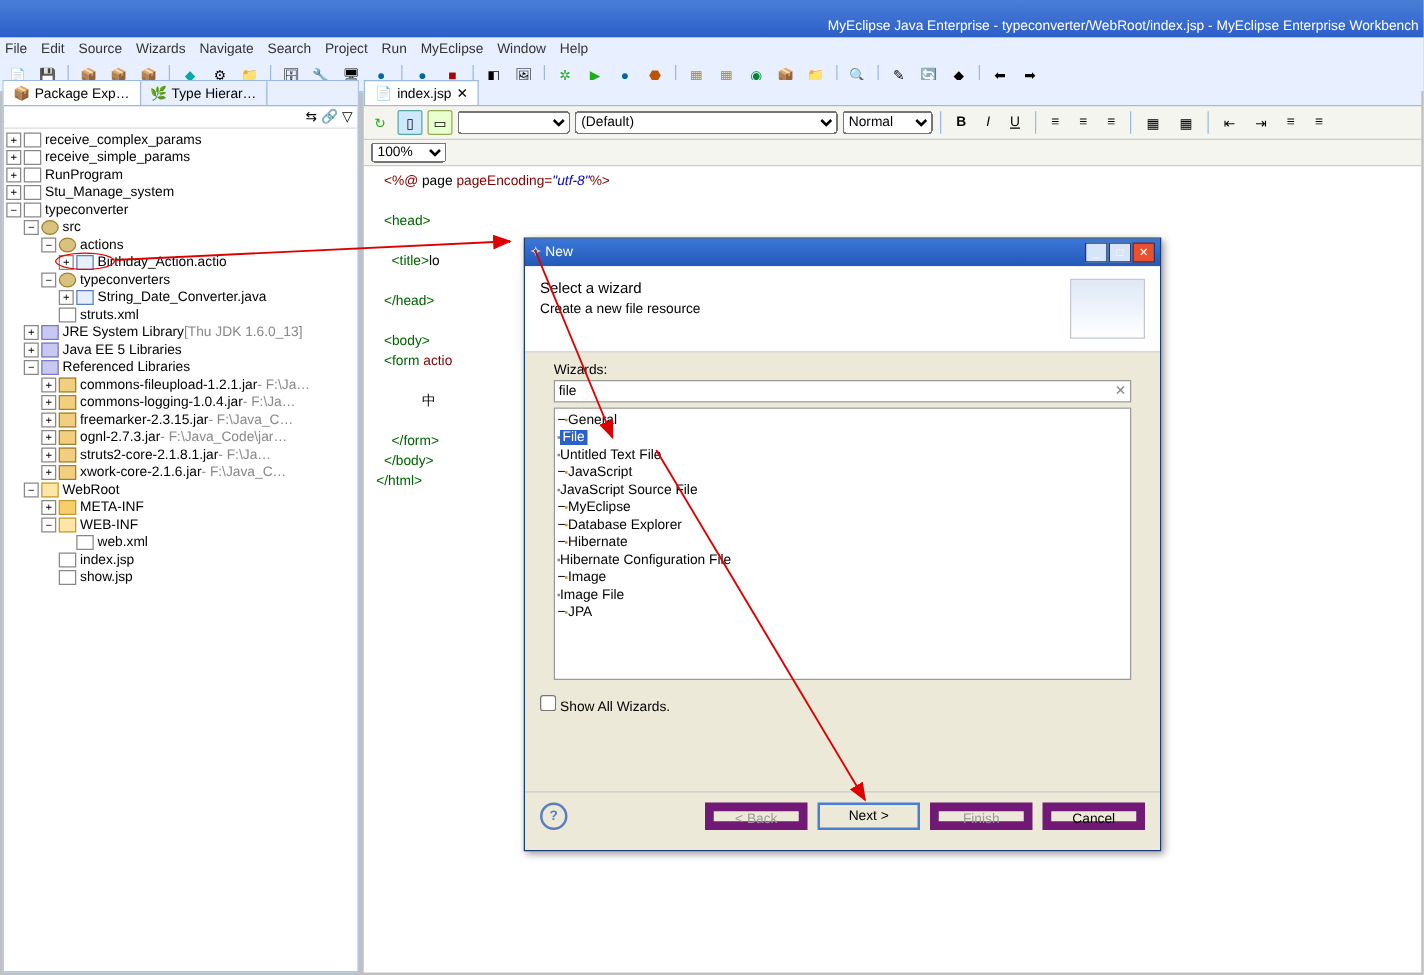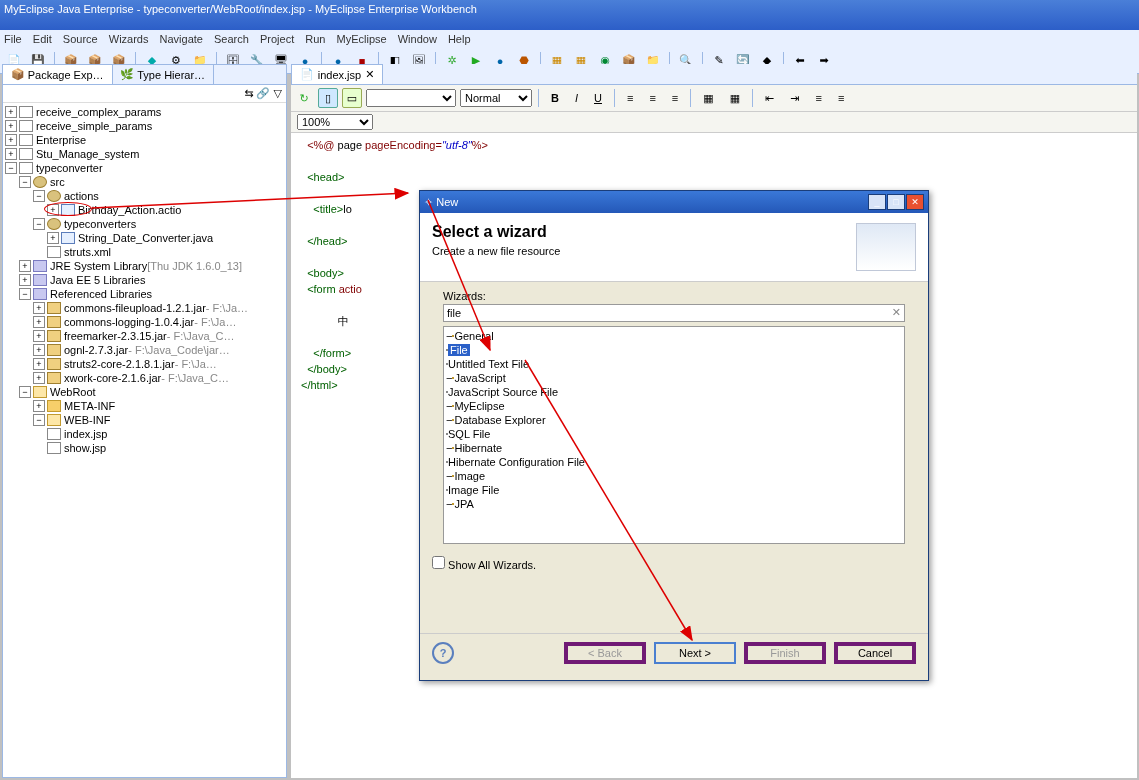--- a/index.html
+++ b/index.html
@@ -4,7 +4,7 @@
 <style>
 * { box-sizing: border-box; margin: 0; padding: 0; font-family: "Tahoma", "SimSun", sans-serif; font-size: 11px; }
 body { background: #c0c0c0; width: 1139px; height: 780px; position: relative; overflow: hidden; }
-.titlebar { background: linear-gradient(#4a7fd8, #2c5ec8); color: #fff; height: 30px; line-height: 18px; padding: 0 4px; font-size: 11px; }
+.titlebar { background: linear-gradient(#4a7fd8, #2c5ec8); color: #fff; height: 30px; line-height: 18px; padding: 12px 4px; font-size: 11px; text-align: right; }
 .menubar { background: #e8f0ff; height: 18px; line-height: 18px; padding: 0 4px; color: #333; }
 .menubar span { margin-right: 8px; cursor: pointer; }
 .toolbar { background: #e8f0ff; height: 26px; border-bottom: 1px solid #9cb8e4; display: flex; align-items: center; padding: 0 4px; gap: 4px; }

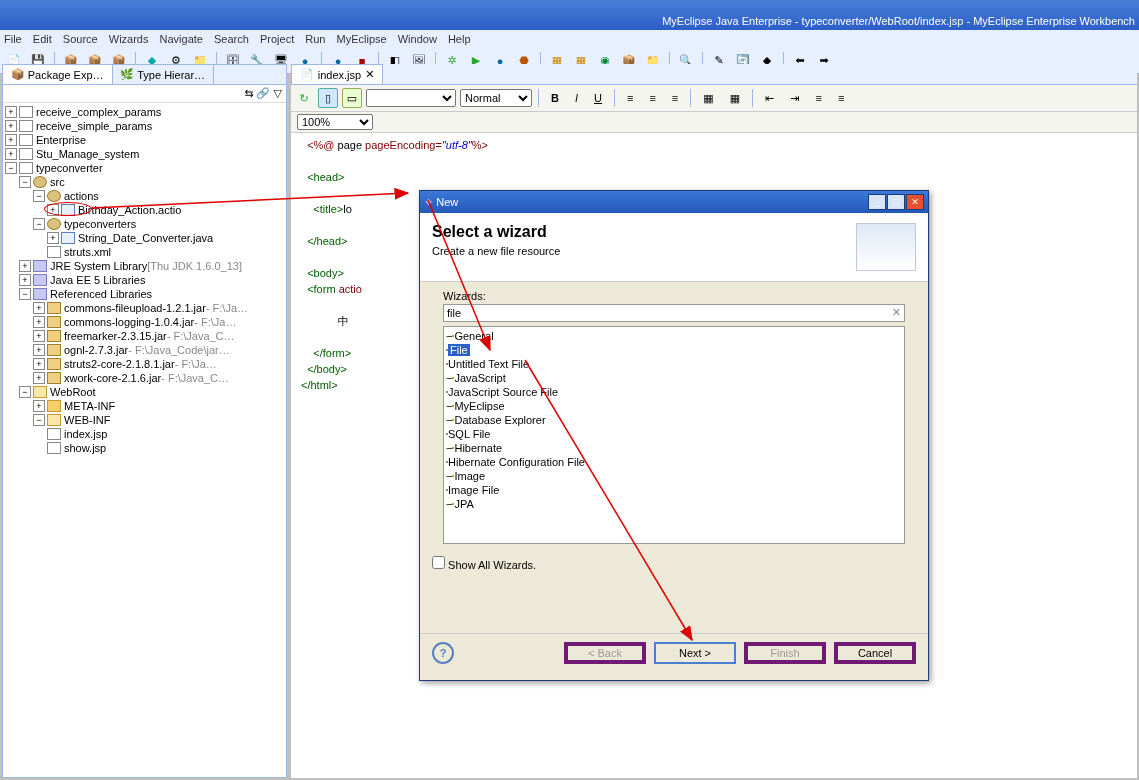--- a/index.html
+++ b/index.html
@@ -291,6 +291,7 @@
       <span class="tb-btn" style="background:#cfe8ff;border:1px solid #5a9">▯</span>
       <span class="tb-btn" style="background:#e8ffcf;border:1px solid #9a5">▭</span>
       <select style="width:90px"></select>
+      <select style="width:210px"><option>(Default)</option></select>
       <select style="width:72px"><option>Normal</option></select>
       <span class="sep"></span>
       <b class="btxt">B</b>

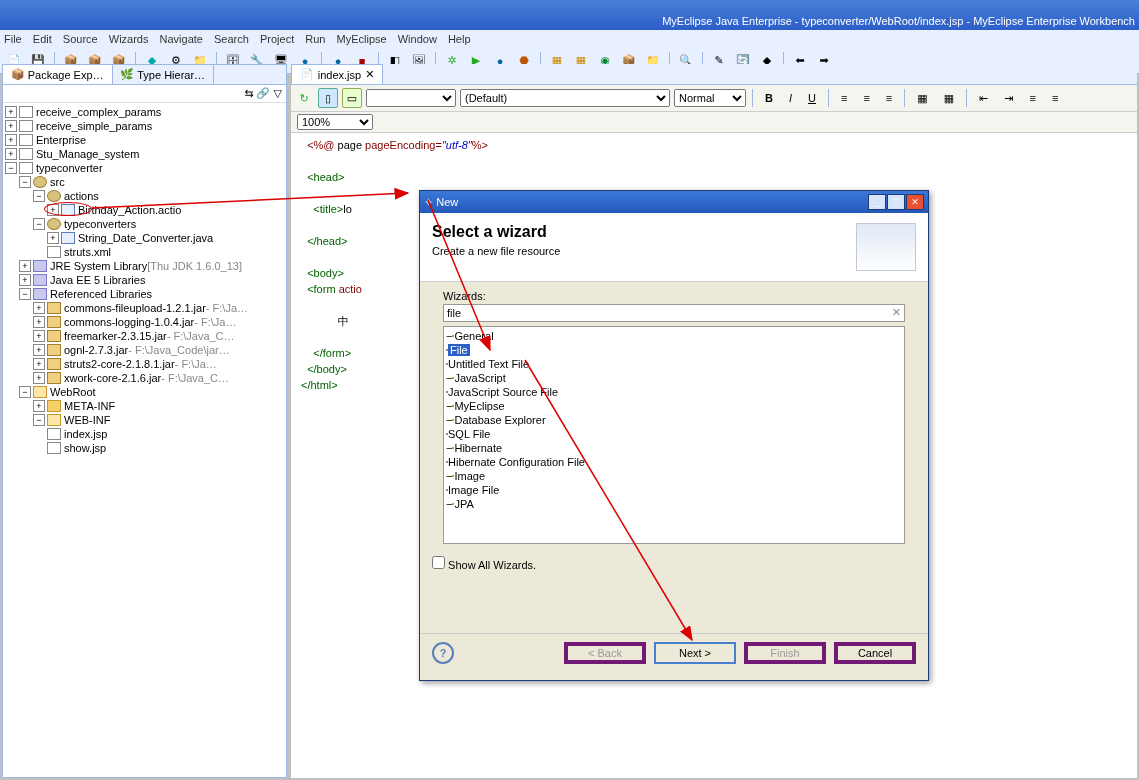--- a/index.html
+++ b/index.html
@@ -311,7 +311,7 @@
       <span class="btxt">≡</span>
     </div>
     <div style="padding:2px 6px;background:#f5f5f0;border-bottom:1px solid #ccc">
-      <select style="width:76px"><option>100%</option></select>
+      <select style="width:60px"><option>100%</option></select>
     </div>
     <div class="code-area">
       <div>&nbsp;&nbsp;<span class="dir">&lt;%@</span> <span class="txt">page</span> <span class="attr">pageEncoding=</span><span class="str">"utf-8"</span><span class="dir">%&gt;</span></div>

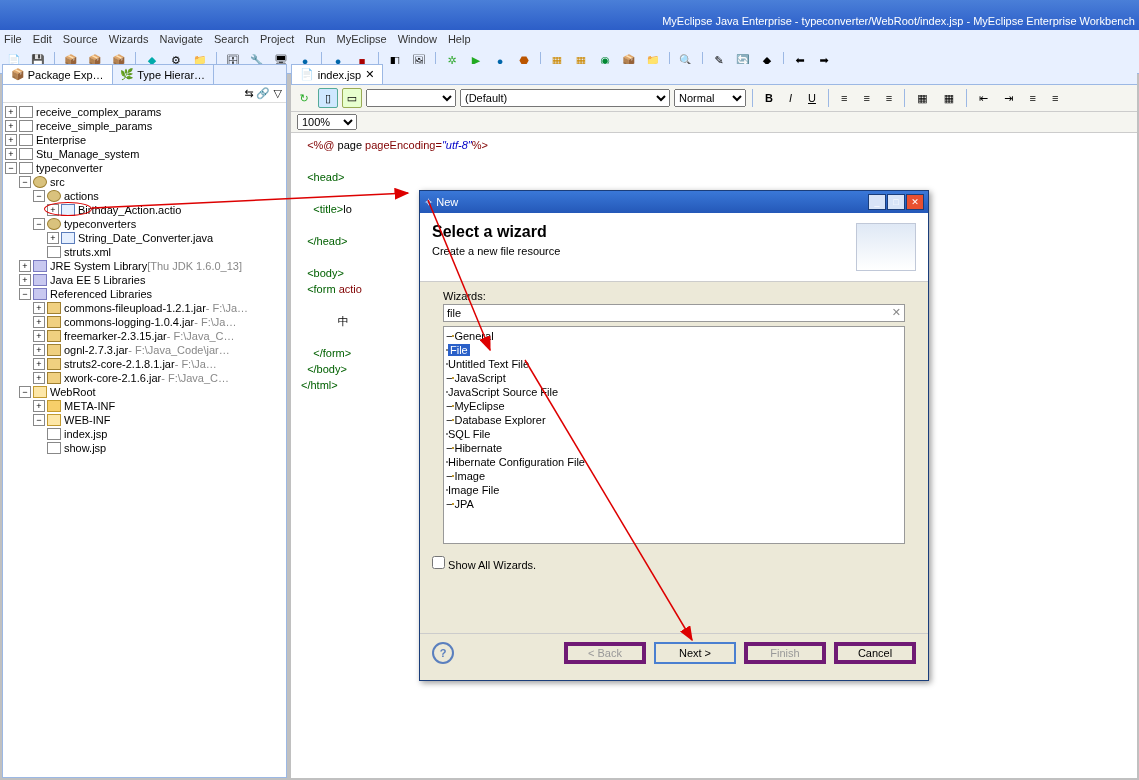--- a/index.html
+++ b/index.html
@@ -156,7 +156,7 @@
       <div class="tn">
           <span class="tw">+</span>
           <span class="ic proj"></span>
-          <span>Enterprise</span>
+          <span>RunProgram</span>
         </div>
       <div class="tn">
           <span class="tw">+</span>

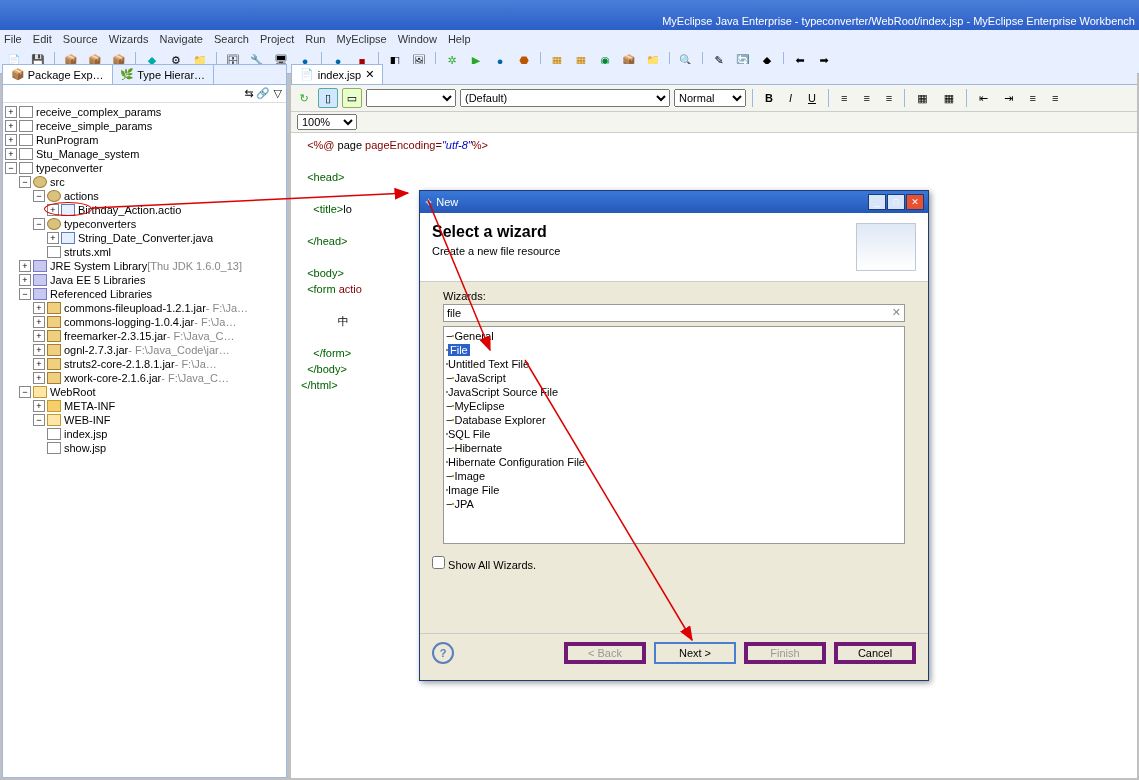--- a/index.html
+++ b/index.html
@@ -345,7 +345,7 @@
   </div>
   <div class="dlg-head">
     <div>
-      <div style="font-weight:bold;font-size:16px">Select a wizard</div>
+      <div style="font-weight:normal;font-size:12px">Select a wizard</div>
       <div style="margin-top:4px">Create a new file resource</div>
     </div>
     <div class="bigic"></div>

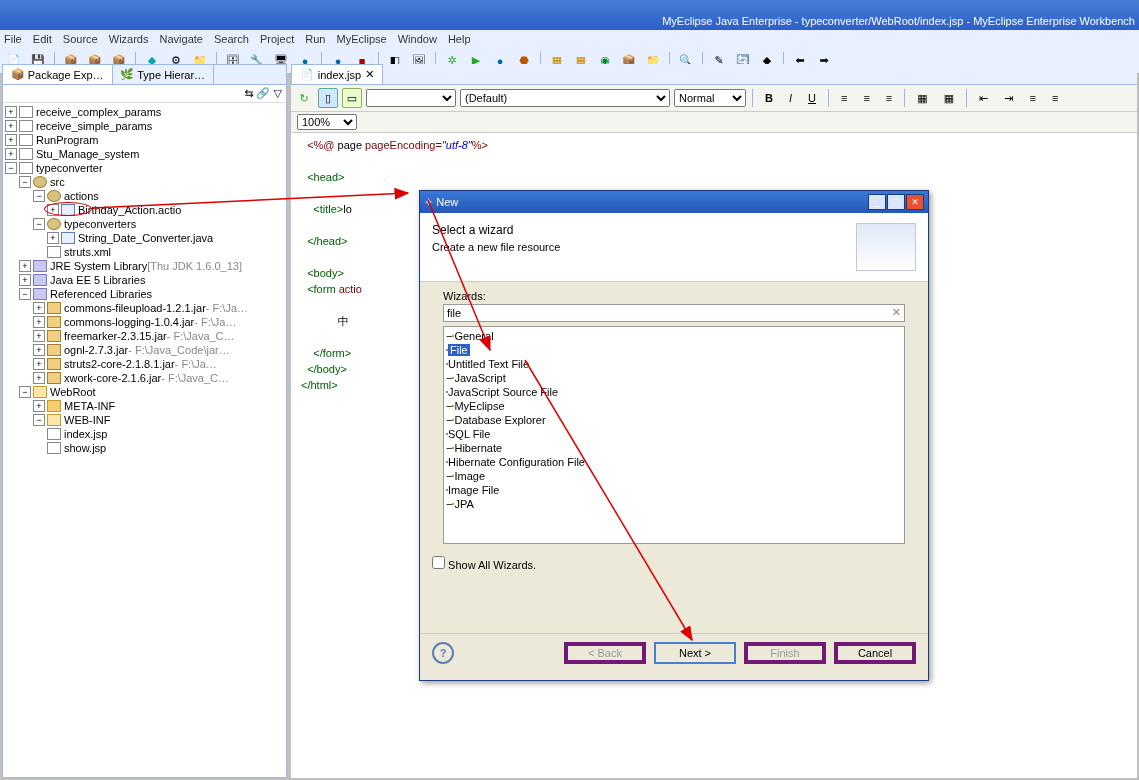--- a/index.html
+++ b/index.html
@@ -265,6 +265,11 @@
           <span class="ic folder-open"></span>
           <span>WEB-INF</span>
         </div>
+      <div class="tn indent3">
+          <span style="width:14px;display:inline-block"></span>
+          <span class="ic xml"></span>
+          <span>web.xml</span>
+        </div>
       <div class="tn indent2">
           <span style="width:14px;display:inline-block"></span>
           <span class="ic xml"></span>

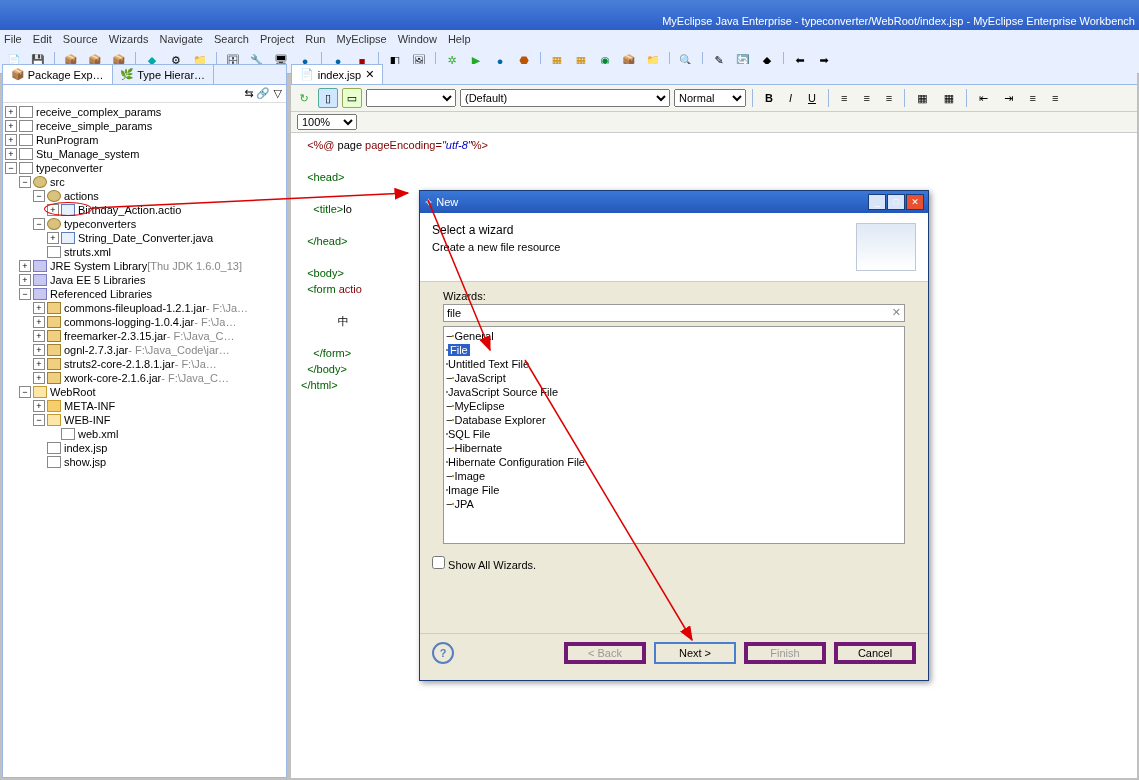--- a/index.html
+++ b/index.html
@@ -394,10 +394,6 @@
           <span class="ic folder-open"></span>
           <span class="lbl">Database Explorer</span>
         </div>
-      <div class="wt indent4">
-          <span class="ic xml"></span>
-          <span class="lbl">SQL File</span>
-        </div>
       <div class="wt indent2">
           <span class="tw">−</span>
           <span class="ic folder-open"></span>

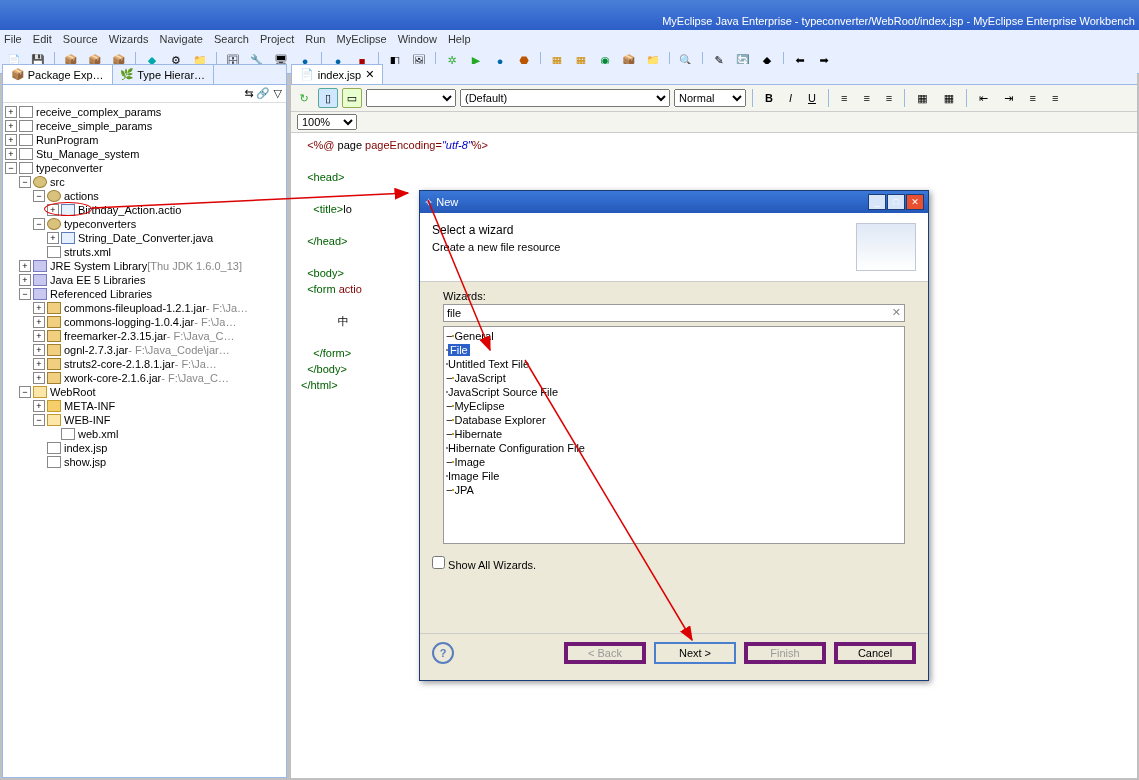--- a/index.html
+++ b/index.html
@@ -55,7 +55,7 @@
 .dlg-check { padding: 4px 12px; }
 .dlg-btns { position: absolute; bottom: 8px; left: 0; right: 0; padding: 8px 12px; border-top: 1px solid #ccc; display: flex; align-items: center; gap: 8px; justify-content: flex-end; }
 .dlg-btns .help { width: 22px; height: 22px; border: 2px solid #5a7fbe; border-radius: 50%; color: #5a7fbe; text-align: center; line-height: 18px; font-weight: bold; margin-right: auto; }
-.dlg-btns button { width: 82px; height: 22px; border: 4px solid #701a75; background: #ece9d8; }
+.dlg-btns button { width: 82px; height: 22px; border: 7px solid #701a75; background: #ece9d8; }
 .dlg-btns button:disabled { color: #999; }
 .dlg-btns button.default { border: 2px solid #4a7fd0; }
 

